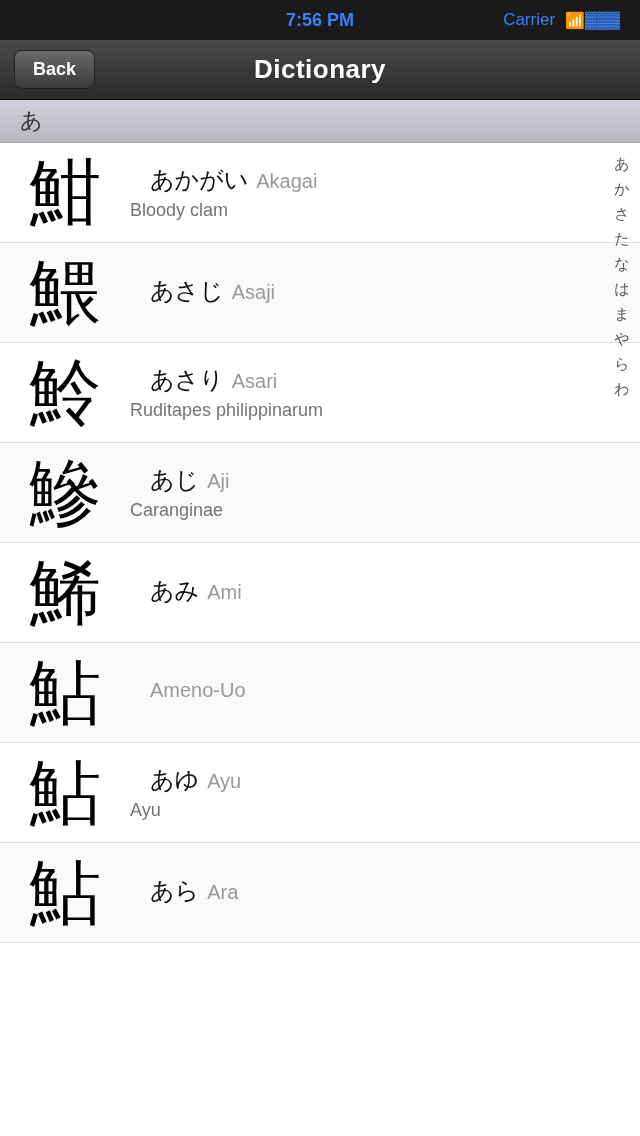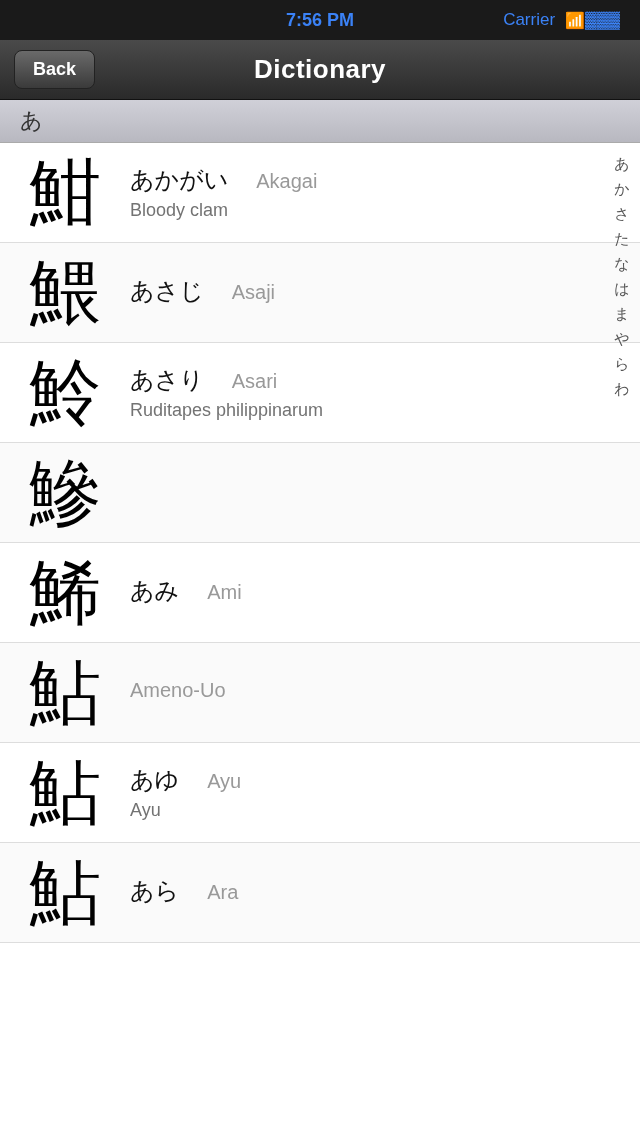--- a/index.html
+++ b/index.html
@@ -149,8 +149,9 @@
     .entry-top {
       display: flex;
       align-items: baseline;
-      gap: 28px;
+      gap: 8px;
       margin-bottom: 4px;
+      margin-left: 20px;
     }
 
     .hiragana {

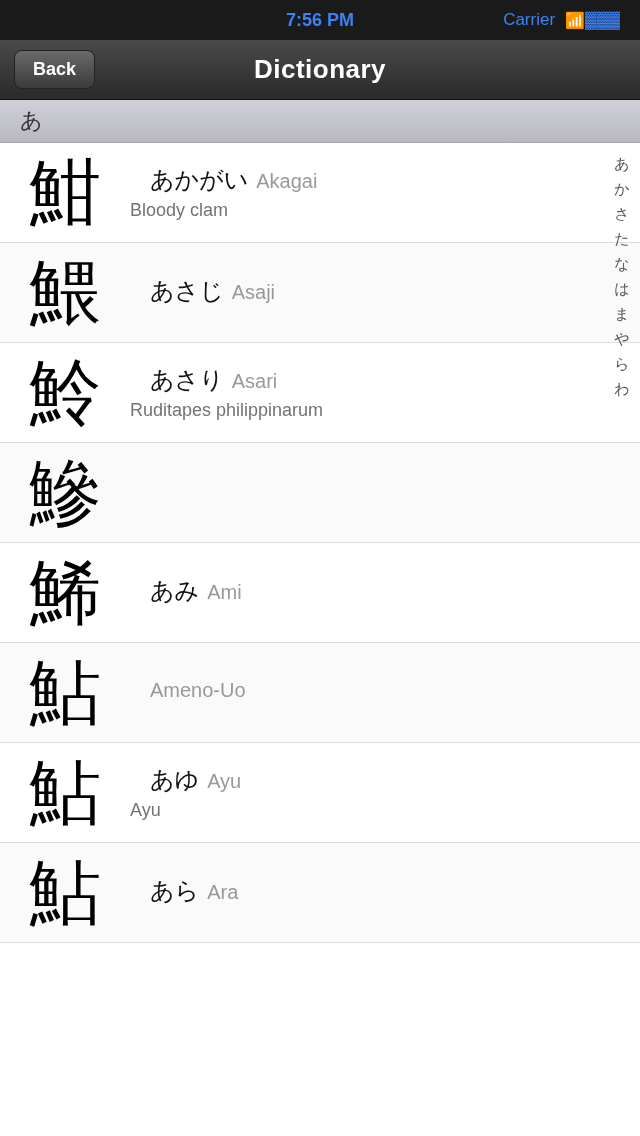--- a/index.html
+++ b/index.html
@@ -243,6 +243,13 @@
       </div>
       <div class="dict-entry">
         <div class="kanji-char">鰺</div>
+        <div class="entry-details">
+          <div class="entry-top">
+            <span class="hiragana">あじ</span>
+            <span class="romanji">Aji</span>
+          </div>
+          <div class="english">Caranginae</div>
+        </div>
       </div>
       <div class="dict-entry">
         <div class="kanji-char">鯑</div>

